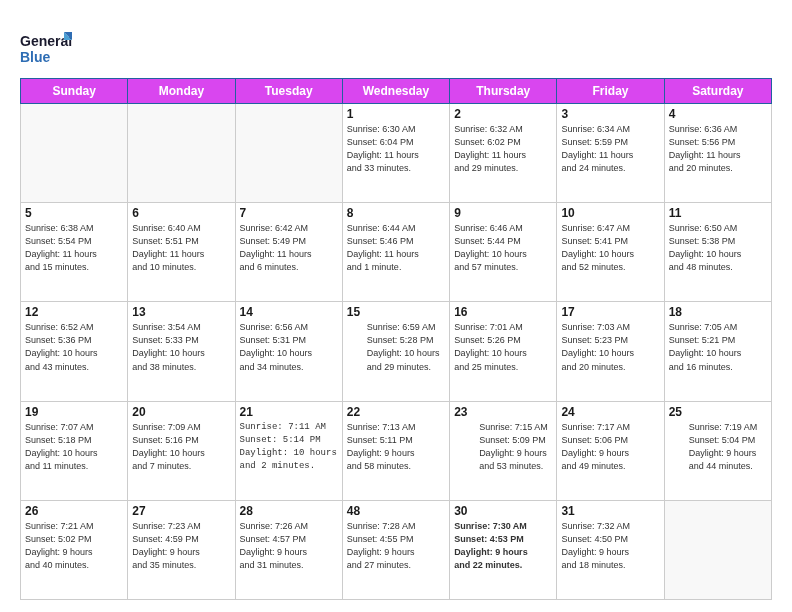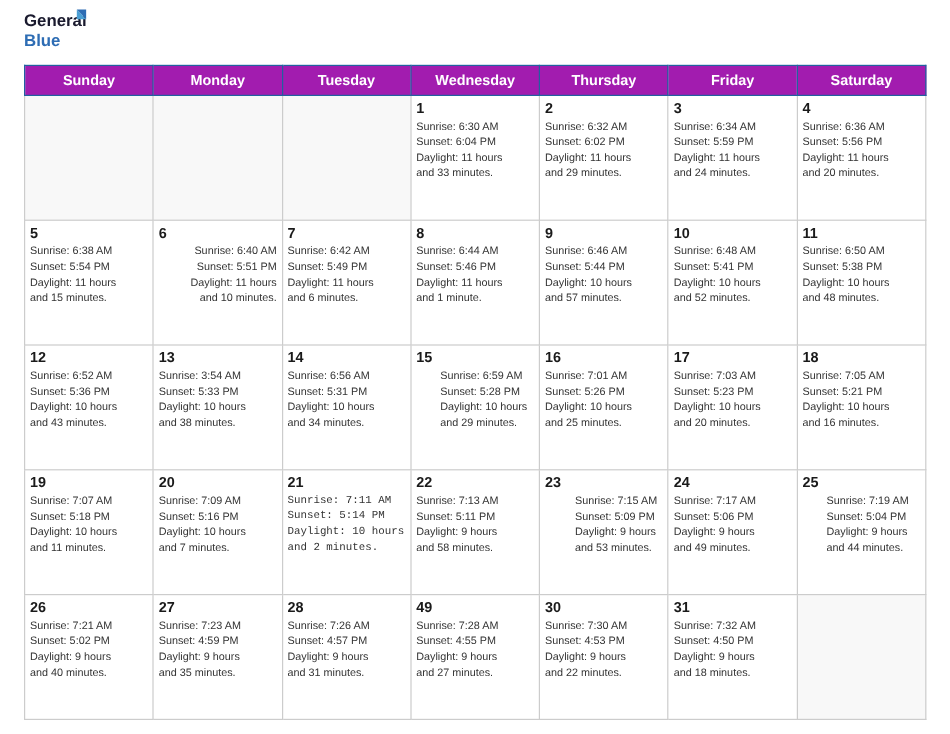--- a/index.html
+++ b/index.html
@@ -13,7 +13,7 @@
     .page {
       width: 792px;
       height: 612px;
-      padding: 6px 20px 12px 20px;
+      padding: 30px 20px 12px 20px;
       display: flex;
       flex-direction: column;
     }

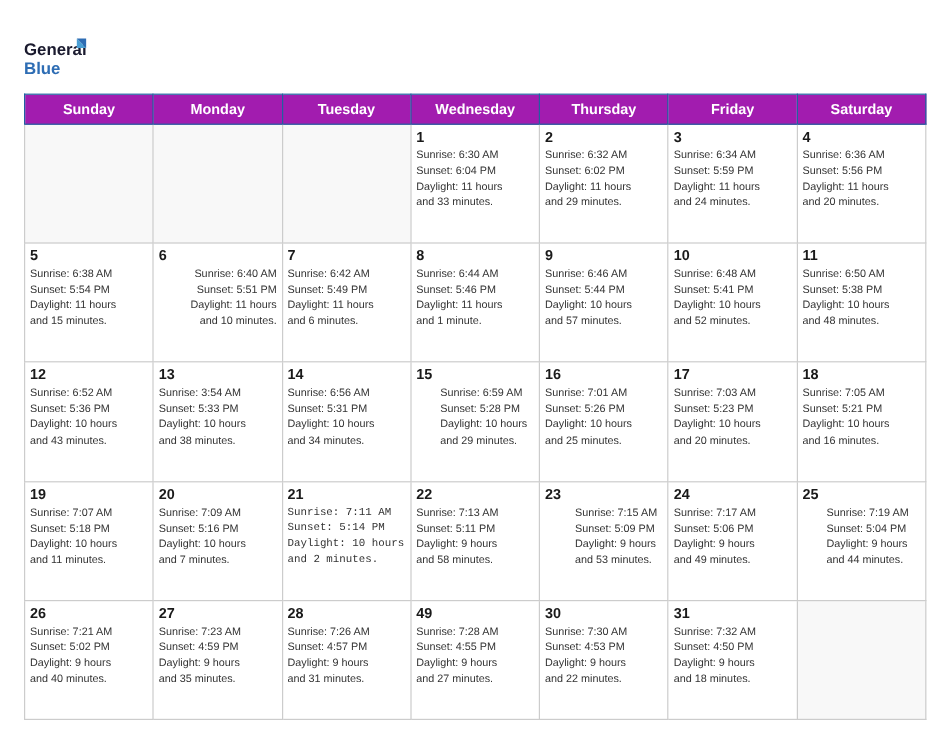--- a/index.html
+++ b/index.html
@@ -48,7 +48,7 @@
       table-layout: fixed;
     }
     .calendar th {
-      background-color: #a21caf;
+      background-color: #d946ef;
       color: white;
       text-align: center;
       padding: 5px 4px;

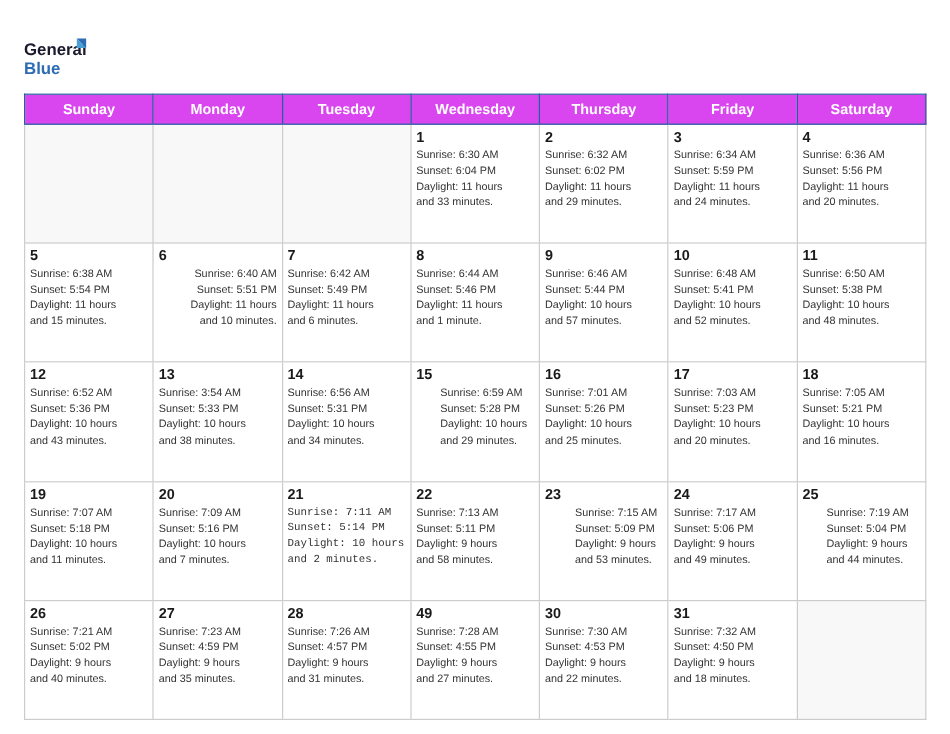--- a/index.html
+++ b/index.html
@@ -155,7 +155,7 @@
           </td>
           <td>
             <span class="day-num">6</span>
-            <div class="day-info" style="white-space: pre-line; text-align: right;">Sunrise: 6:40 AM
+            <div class="day-info" style="white-space: pre-line;">Sunrise: 6:40 AM
 Sunset: 5:51 PM
 Daylight: 11 hours
 and 10 minutes.</div>

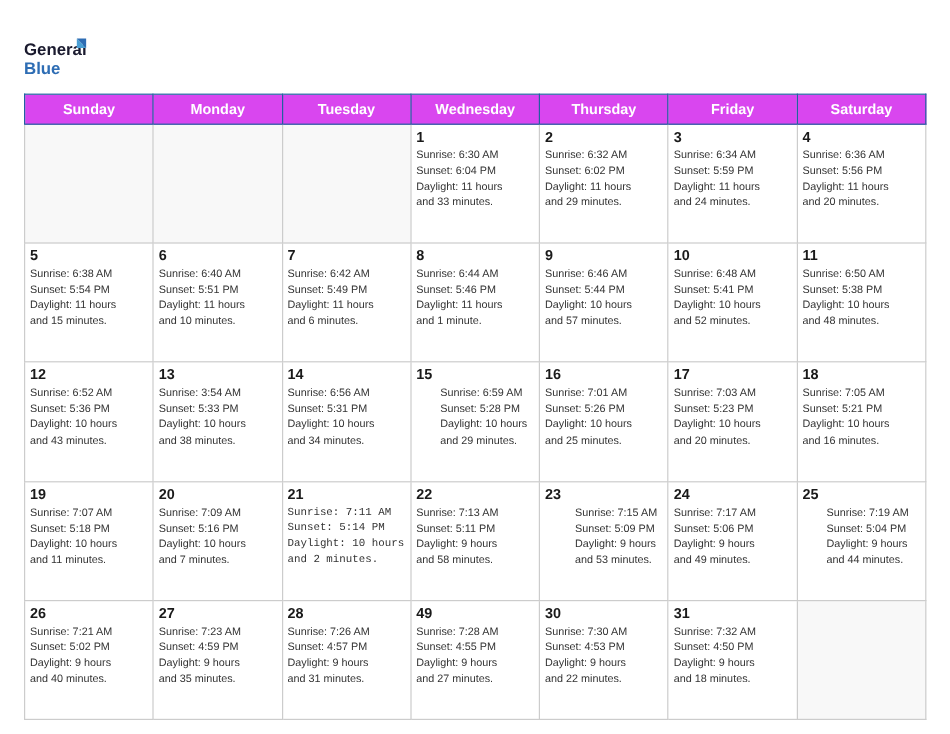--- a/index.html
+++ b/index.html
@@ -183,7 +183,7 @@
           </td>
           <td>
             <span class="day-num">10</span>
-            <div class="day-info" style="white-space: pre-line;">Sunrise: 6:48 AM
+            <div class="day-info" style="white-space: pre-line;">Sunrise: 6:47 AM
 Sunset: 5:41 PM
 Daylight: 10 hours
 and 52 minutes.</div>

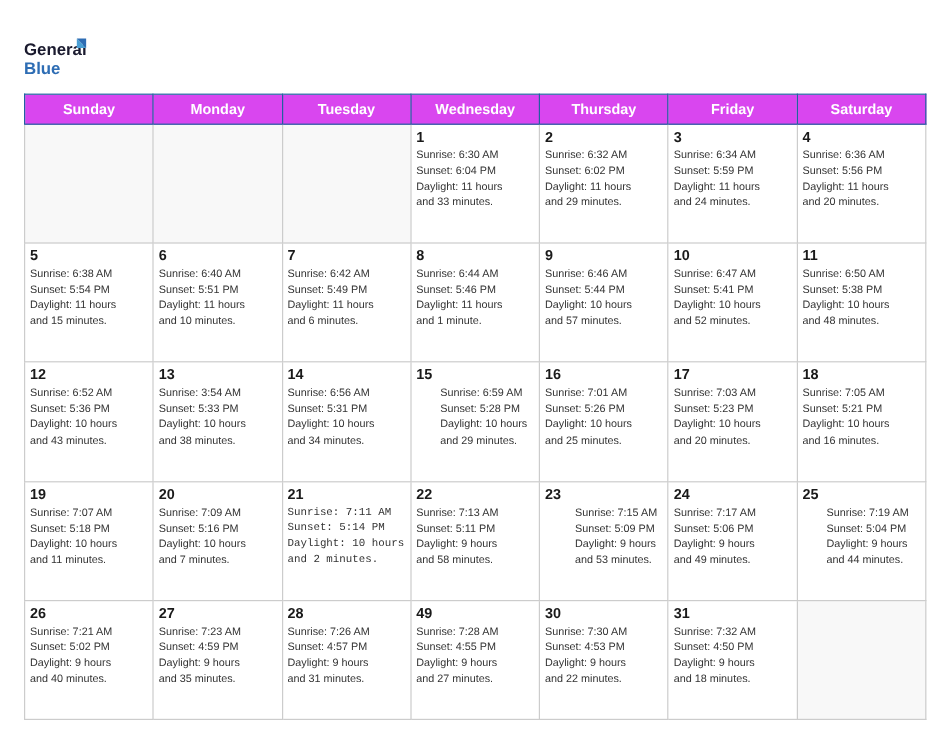--- a/index.html
+++ b/index.html
@@ -321,7 +321,7 @@
 and 31 minutes.</div>
           </td>
           <td>
-            <span class="day-num">49</span>
+            <span class="day-num">48</span>
             <div class="day-info" style="white-space: pre-line;">Sunrise: 7:28 AM
 Sunset: 4:55 PM
 Daylight: 9 hours

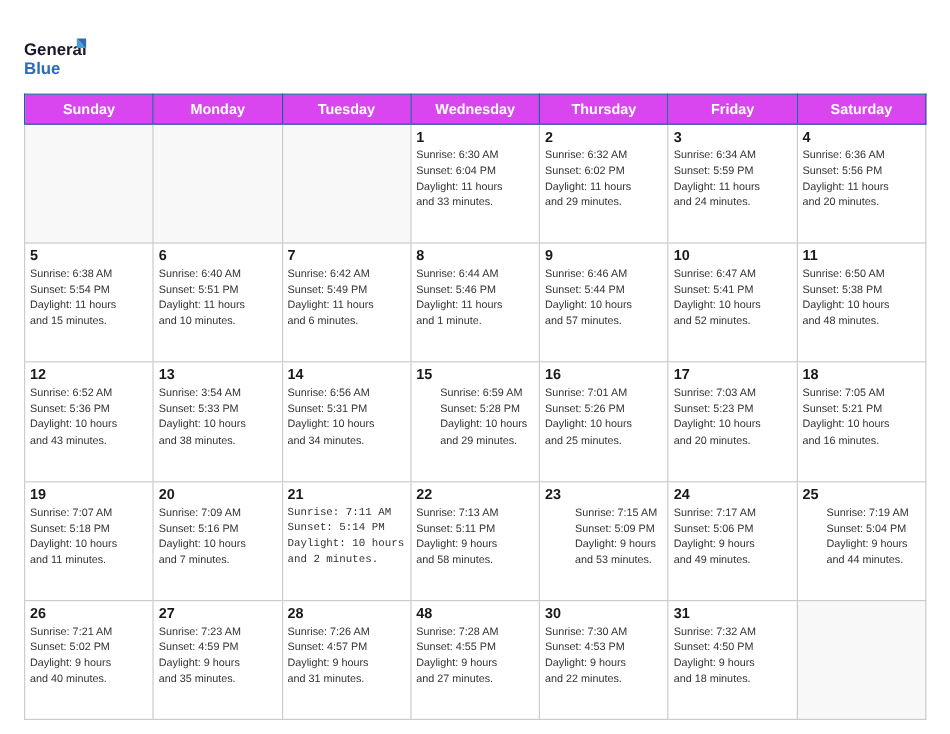--- a/index.html
+++ b/index.html
@@ -329,7 +329,7 @@
           </td>
           <td>
             <span class="day-num">30</span>
-            <div class="day-info" style="white-space: pre-line;">Sunrise: 7:30 AM
+            <div class="day-info" style="white-space: pre-line; font-weight: bold;">Sunrise: 7:30 AM
 Sunset: 4:53 PM
 Daylight: 9 hours
 and 22 minutes.</div>

